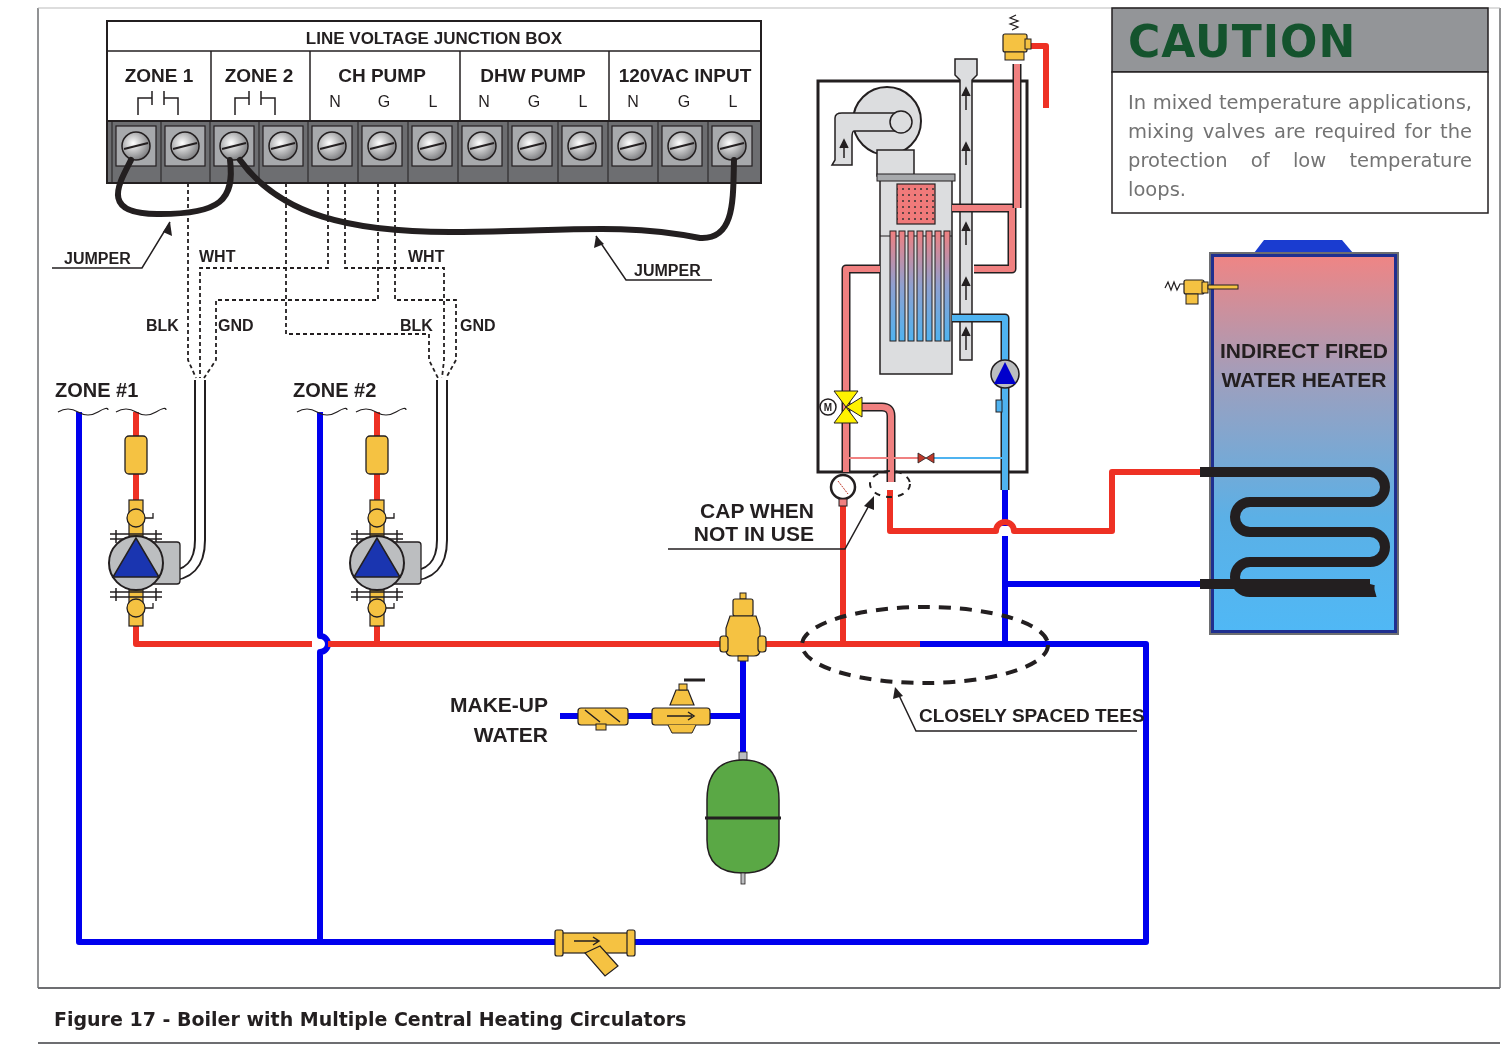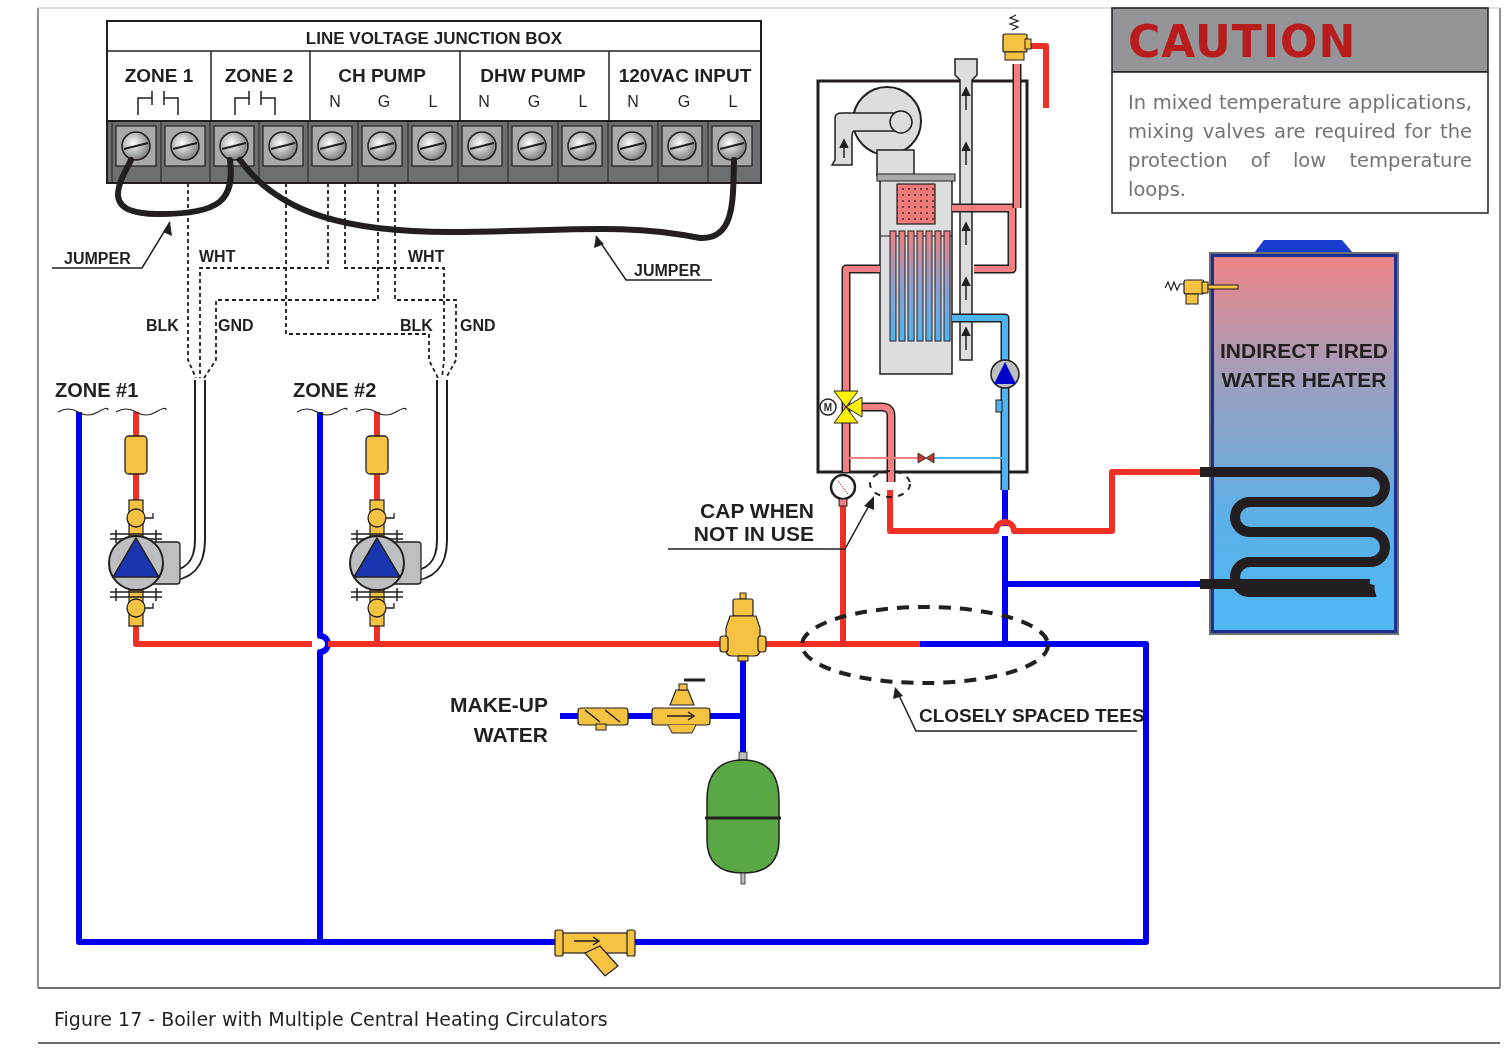--- a/index.html
+++ b/index.html
@@ -12,7 +12,7 @@
         font-family:"DejaVu Sans", sans-serif; font-size:19.5px; line-height:29px;
         color:#737373; text-align:justify; }
   .caution-title { position:absolute; left:1128px; top:16px;
-        font-family:"DejaVu Sans", sans-serif; font-weight:bold; font-size:44px; color:#b91c1c; letter-spacing:1px;text-align:right; }
+        font-family:"DejaVu Sans", sans-serif; font-weight:bold; font-size:44px; color:#14532d; letter-spacing:1px;text-align:right; }
   .caption { position:absolute; left:54px; top:1008px; font-family:"DejaVu Sans", sans-serif;
         font-weight:normal; font-size:19px; color:#231f20; }
 </style>

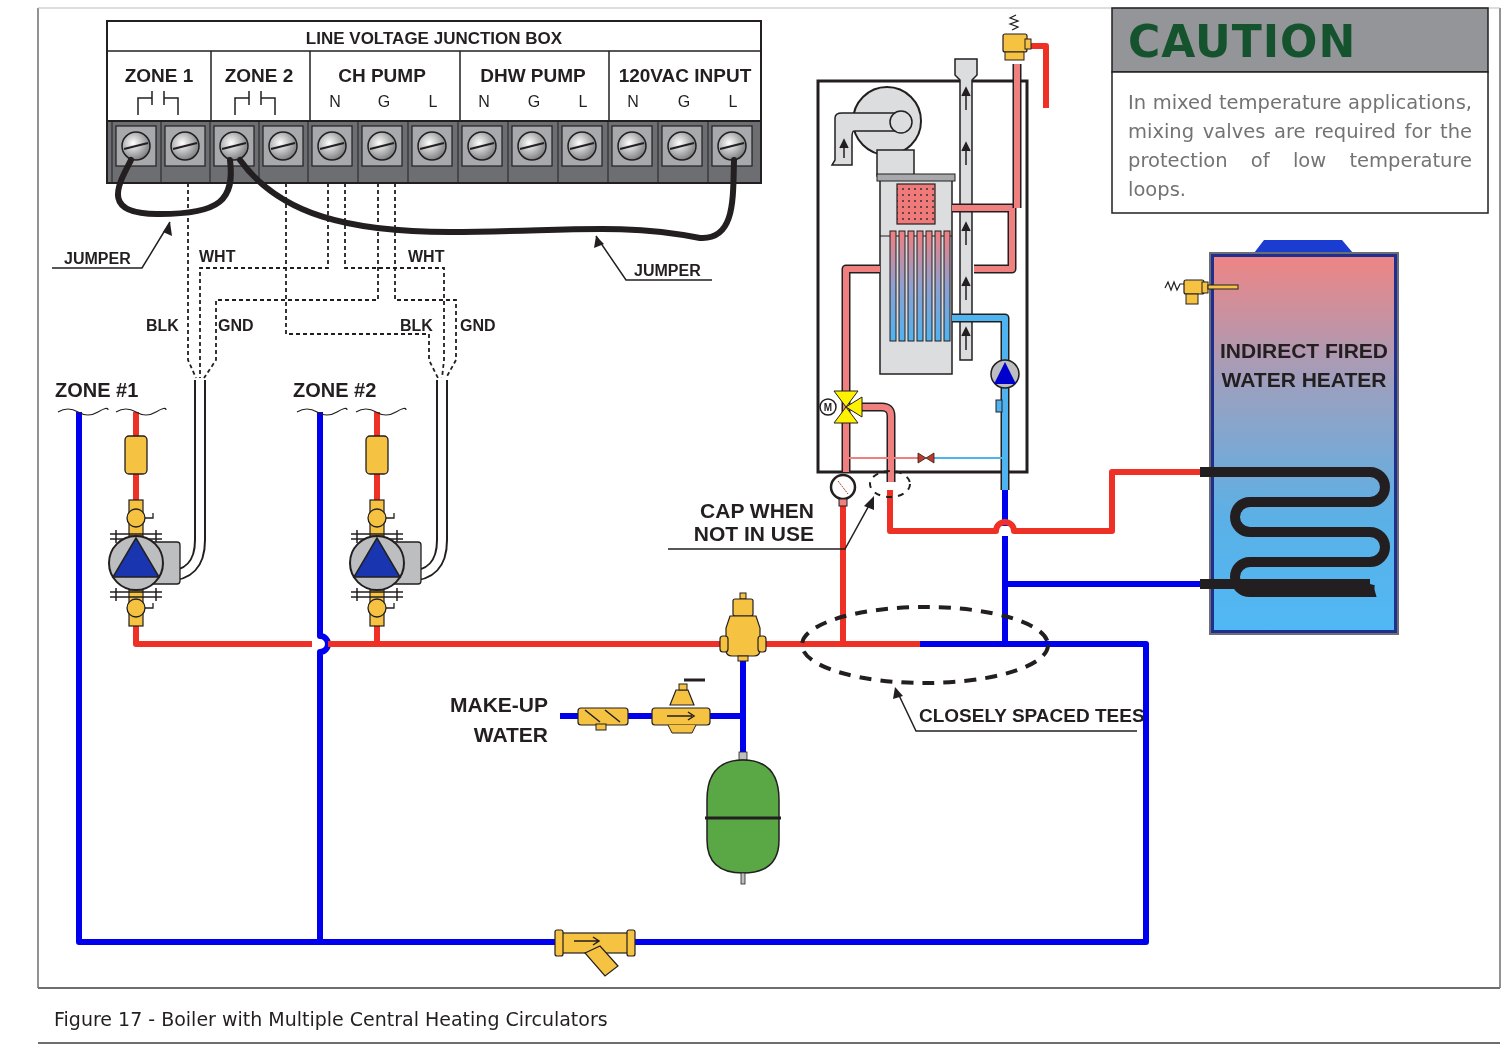--- a/index.html
+++ b/index.html
@@ -14,7 +14,7 @@
   .caution-title { position:absolute; left:1128px; top:16px;
         font-family:"DejaVu Sans", sans-serif; font-weight:bold; font-size:44px; color:#14532d; letter-spacing:1px;text-align:right; }
   .caption { position:absolute; left:54px; top:1008px; font-family:"DejaVu Sans", sans-serif;
-        font-weight:normal; font-size:19px; color:#231f20; }
+        font-weight:bold; font-size:19px; color:#231f20; }
 </style>
 </head>
 <body>

